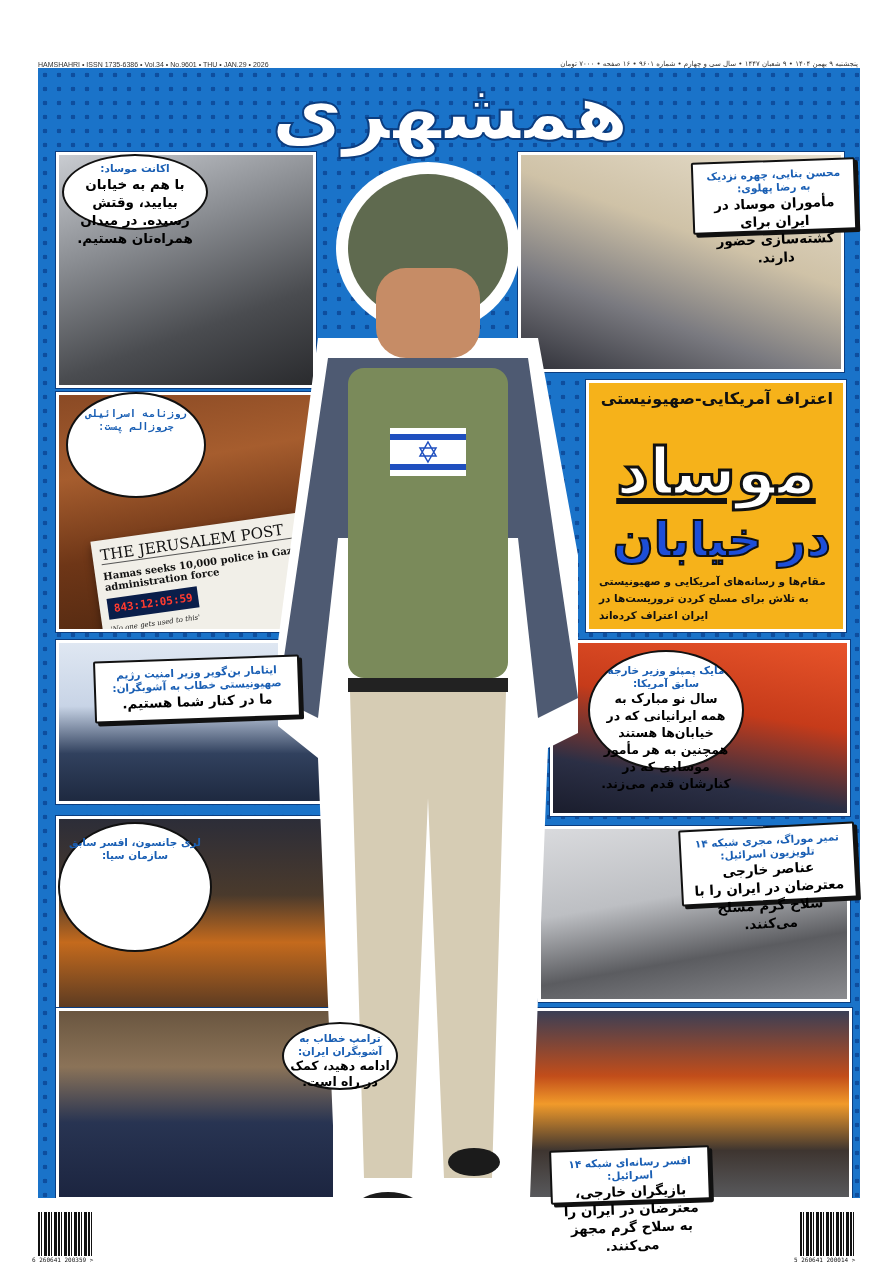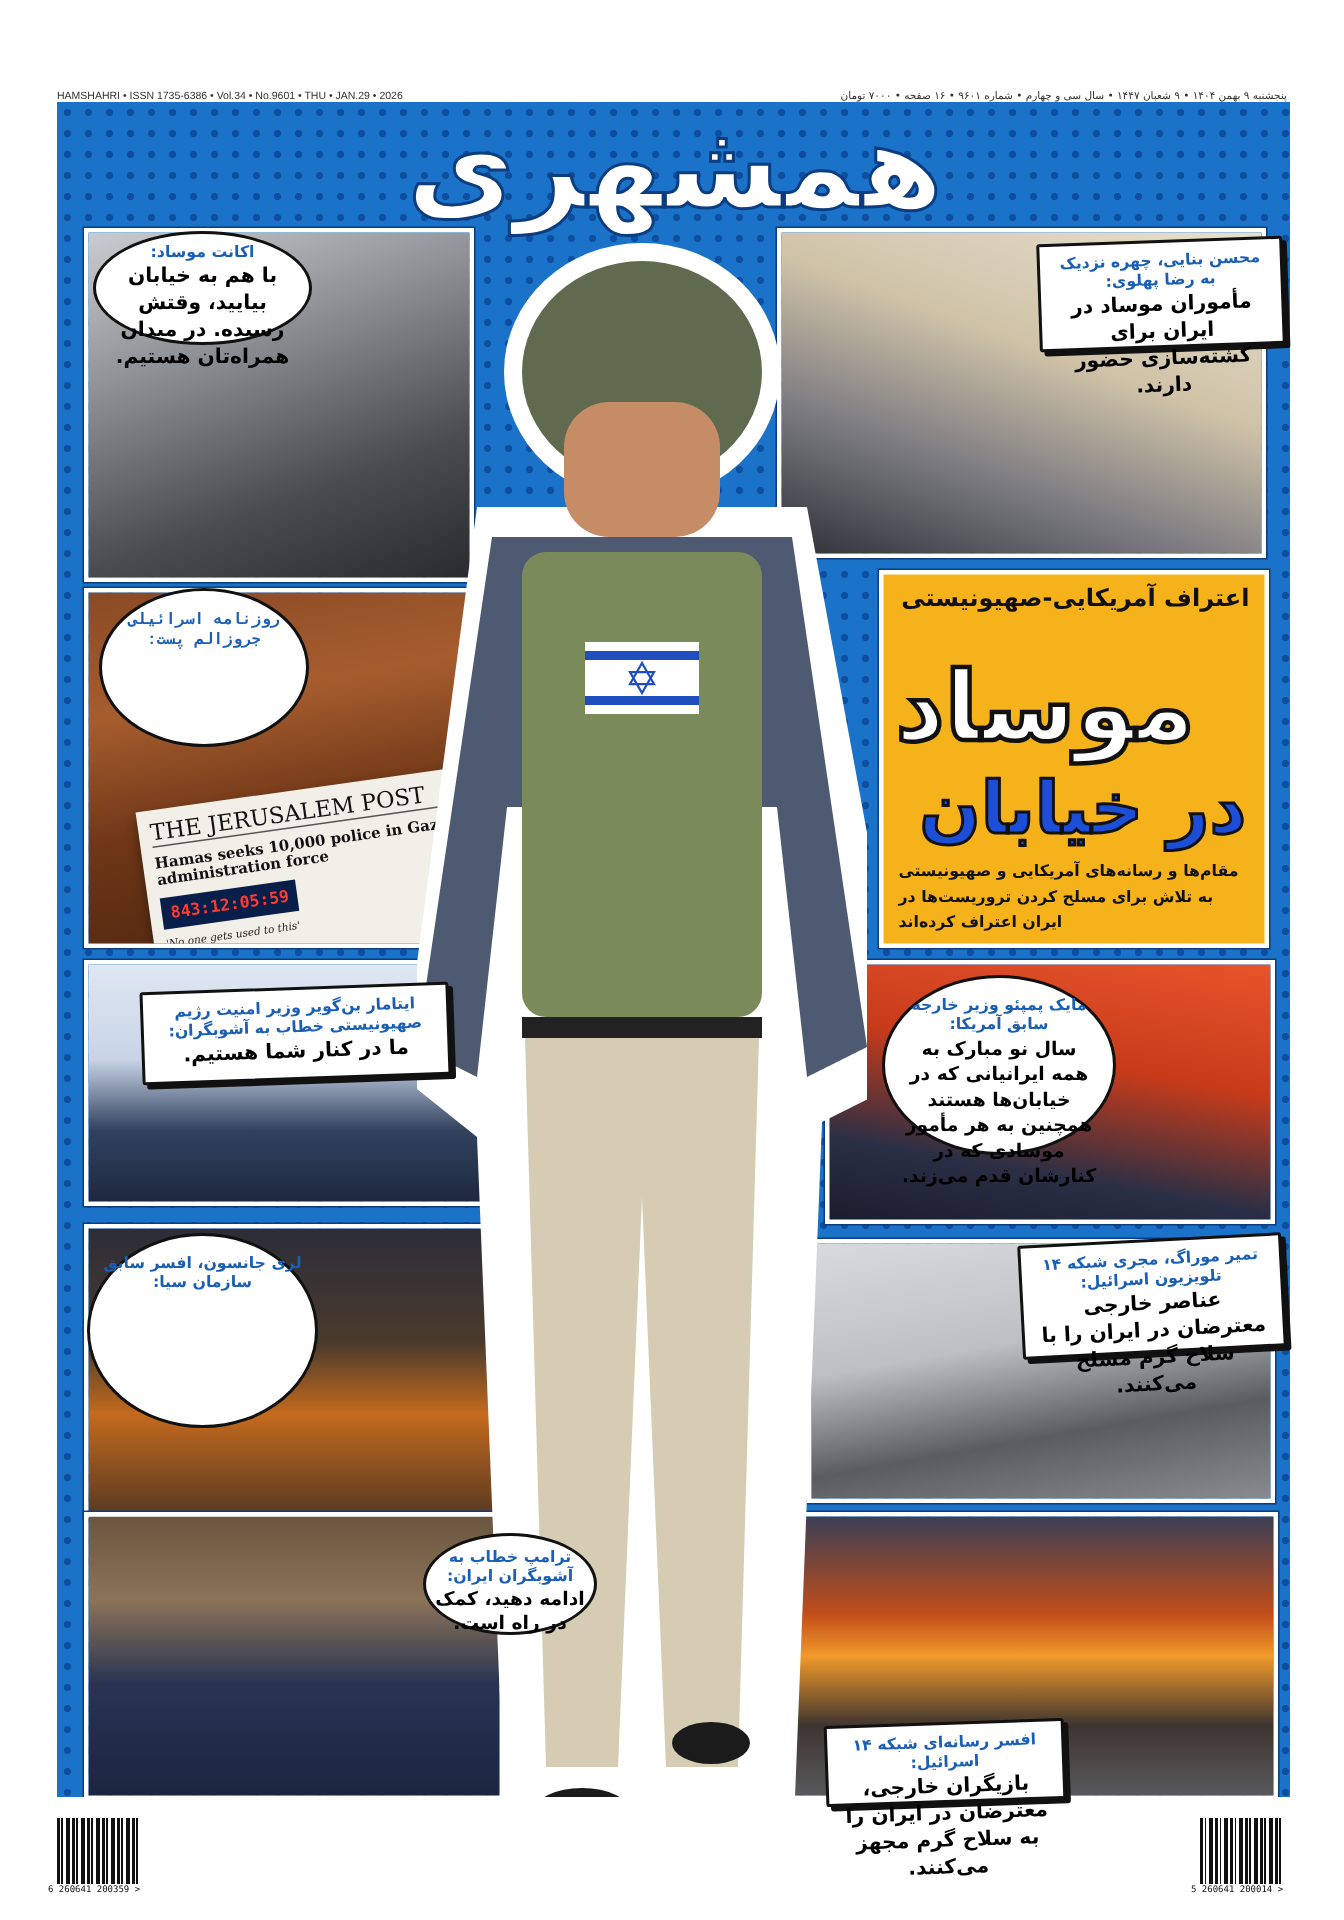--- a/index.html
+++ b/index.html
@@ -75,8 +75,8 @@
 
   
   .kicker { position: absolute; top: 6px; right: 10px; direction: rtl; font-weight: bold; font-size: 16px; color: #111; }
-  .head1 { position: absolute; top: 52px; right: 8px; left: 8px; direction: rtl; text-align: left;
-    font-weight: bold; font-size: 64px; line-height: 74px; color: #ffffff;
+  .head1 { position: absolute; top: 52px; right: 8px; left: 8px; direction: rtl; text-align: center;
+    font-weight: bold; font-size: 64px; line-height: 74px; color: #ffffff; text-decoration: underline;
     -webkit-text-stroke: 3px #111; }
   .head2 { position: absolute; top: 128px; right: 12px; left: 12px; direction: rtl; text-align: right;
     font-weight: bold; font-size: 48px; line-height: 56px; color: #1d4ed8;

